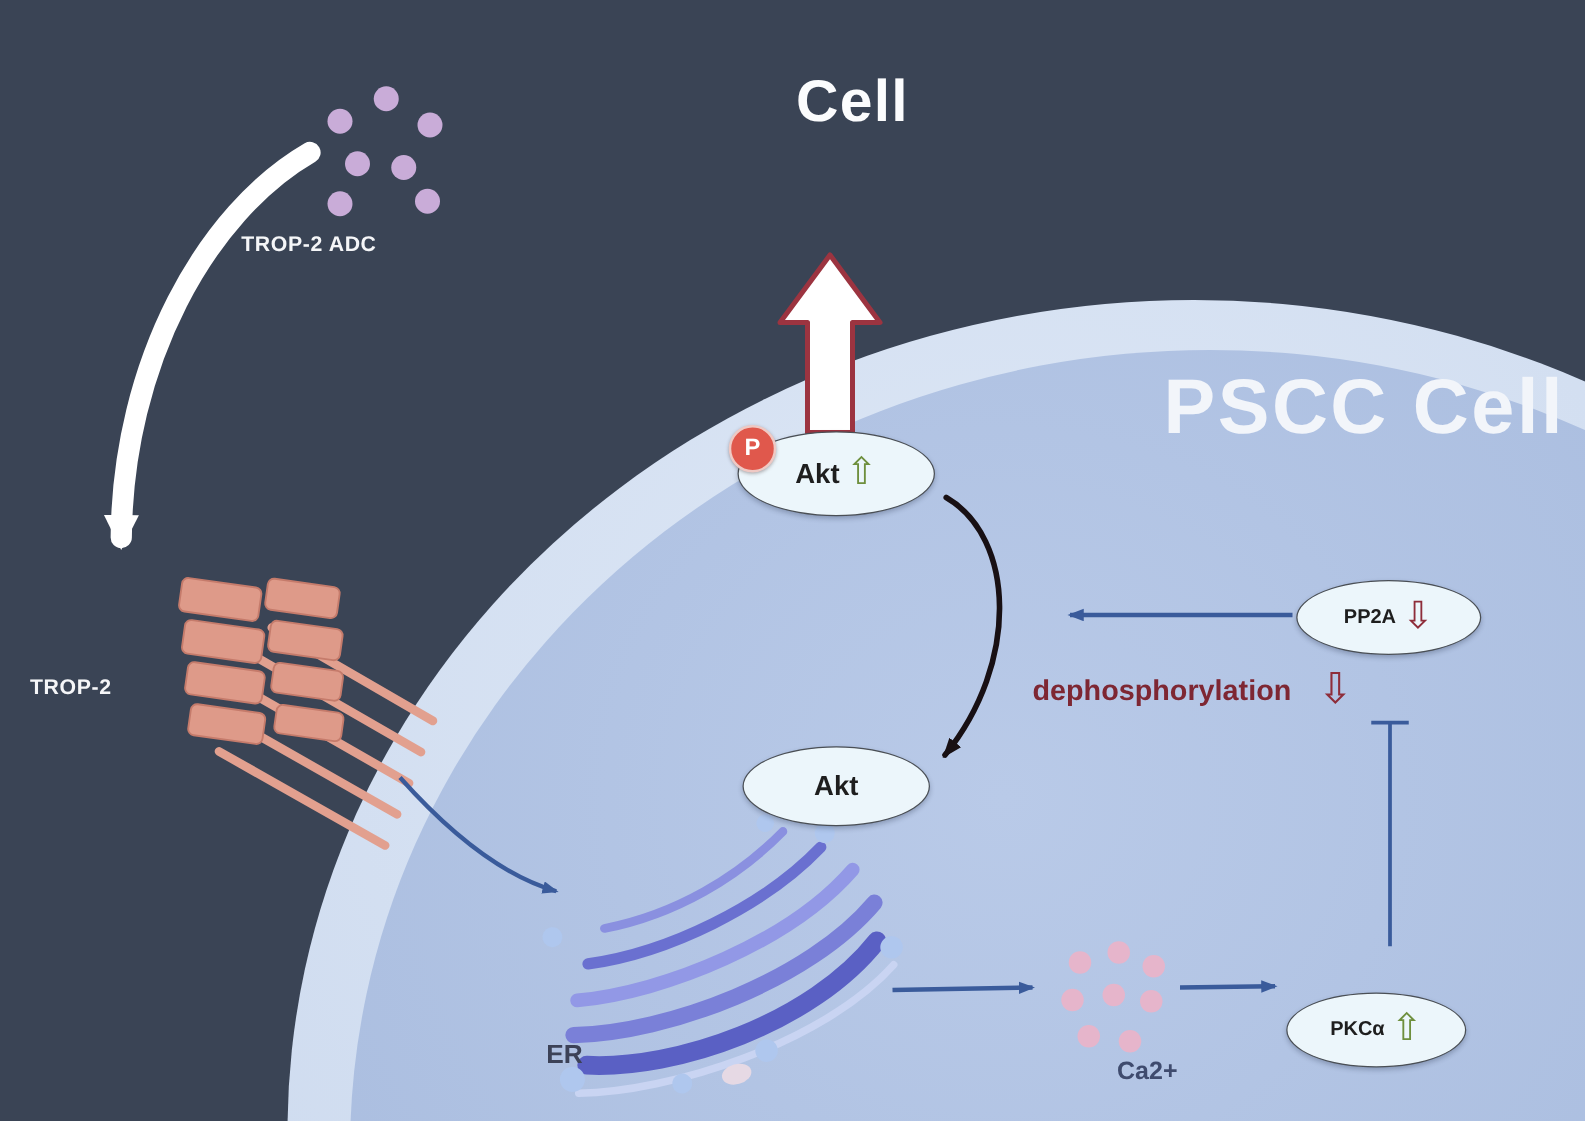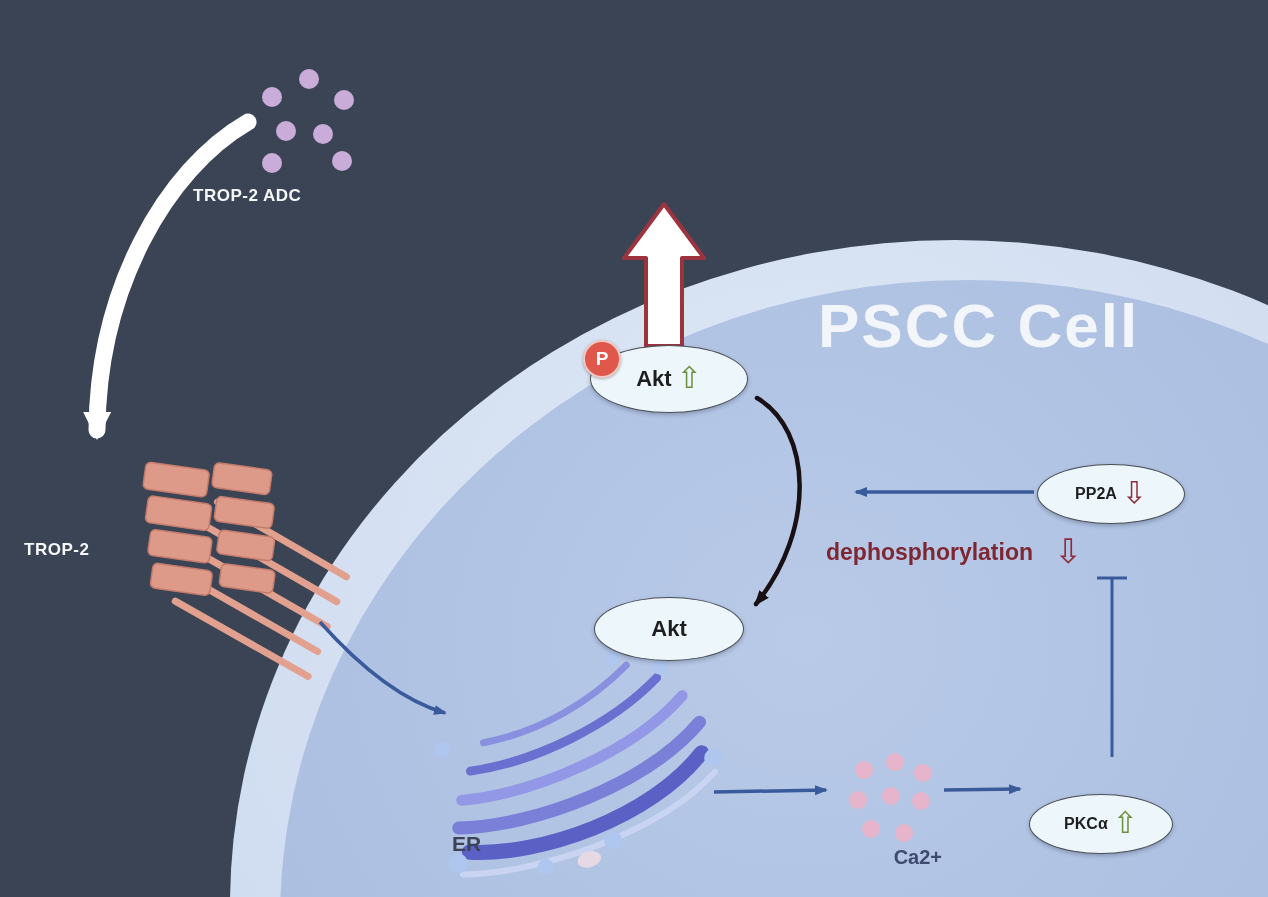--- a/index.html
+++ b/index.html
@@ -149,6 +149,7 @@
   </svg>
 
   <div class="lbl lbl-proliferation">
+    <span>Cell</span>
   </div>
 
   <div class="lbl lbl-pscc">PSCC Cell</div>

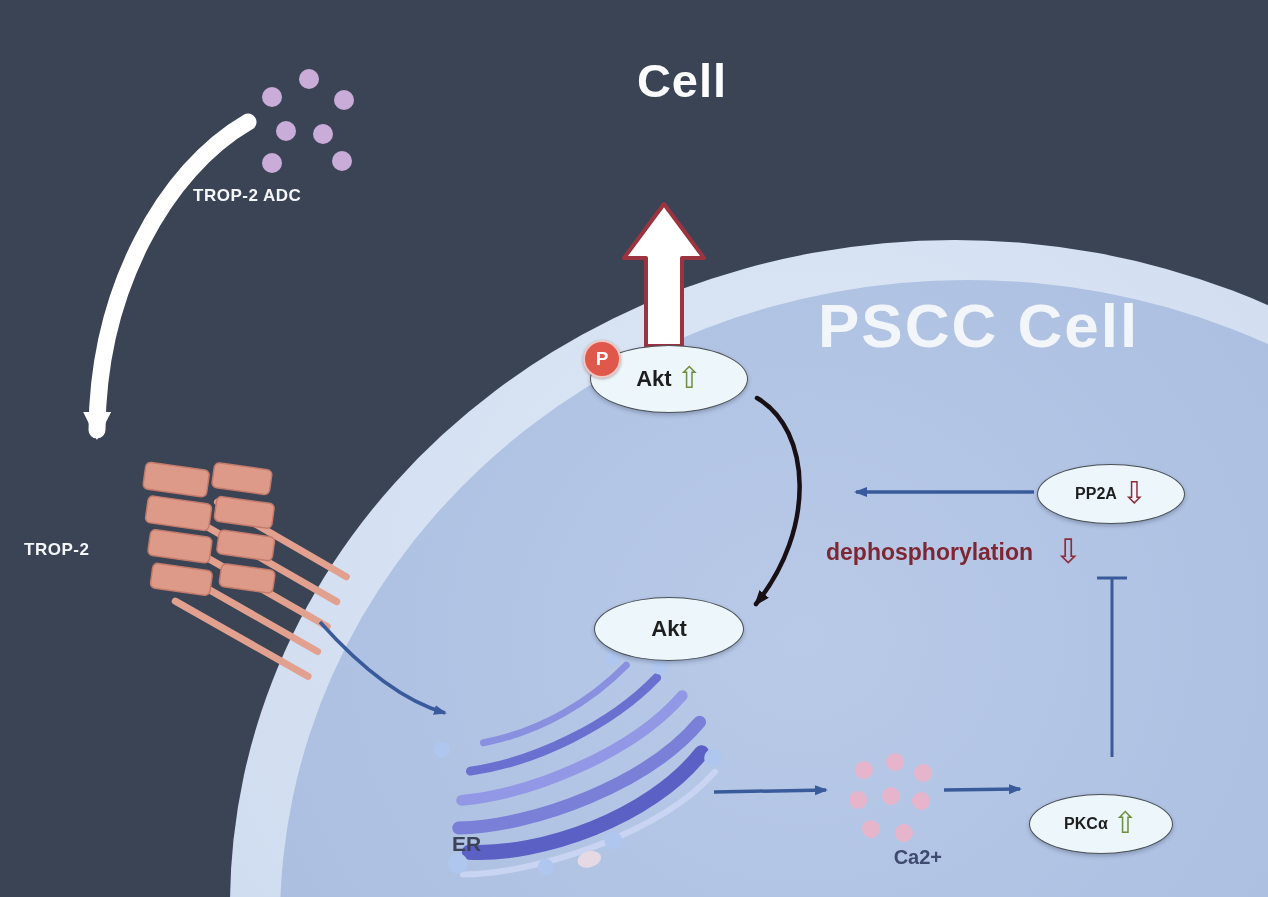--- a/index.html
+++ b/index.html
@@ -11,7 +11,7 @@
   .lbl-proliferation{left:482px;top:52px;width:400px;text-align:center;color:#FBFCFD;
       font-size:47px;font-weight:700;line-height:1.22;letter-spacing:1px;}
   .lbl-proliferation span{display:block;}
-  .lbl-pscc{left:818px;top:290px;width:434px;text-align:left;color:#F2F5FA;
+  .lbl-pscc{left:818px;top:290px;width:434px;text-align:right;color:#F2F5FA;
       font-size:62px;font-weight:700;letter-spacing:2px;}
   .lbl-adc{left:193px;top:186px;width:165px;text-align:left;color:#F5F6F8;
       font-size:17px;font-weight:700;letter-spacing:.5px;}

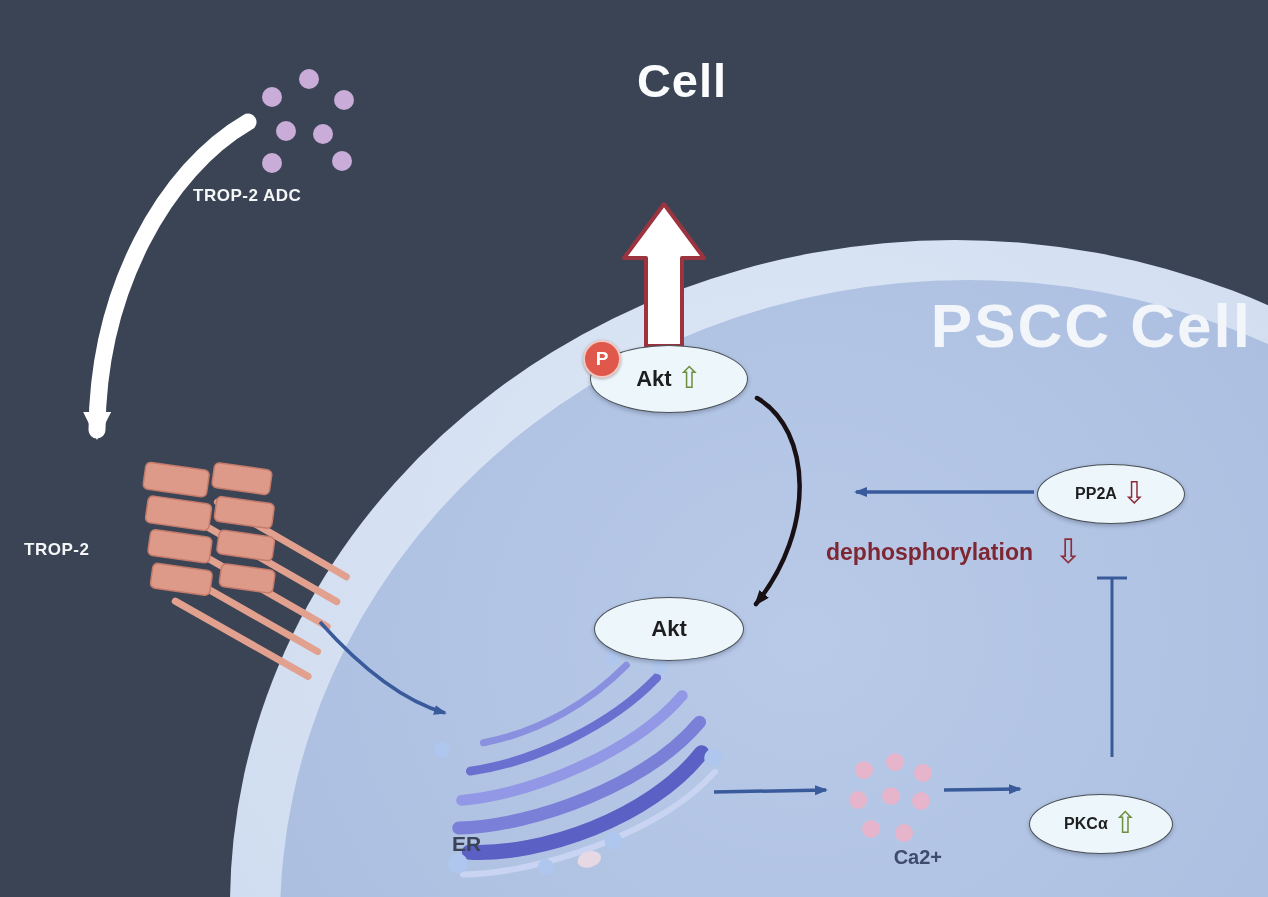--- a/index.html
+++ b/index.html
@@ -16,7 +16,7 @@
   .lbl-adc{left:193px;top:186px;width:165px;text-align:left;color:#F5F6F8;
       font-size:17px;font-weight:700;letter-spacing:.5px;}
   .lbl-trop2{left:24px;top:540px;color:#F5F6F8;font-size:17px;font-weight:700;letter-spacing:.5px;}
-  .lbl-er{left:452px;top:832px;color:#3C4257;font-size:21px;font-weight:700;}
+  .lbl-er{left:437px;top:832px;color:#3C4257;font-size:21px;font-weight:700;}
   .lbl-ca{left:848px;top:846px;width:94px;text-align:right;color:#3F4B6E;font-size:20px;font-weight:700;}
   .lbl-dephos{left:826px;top:536px;display:flex;align-items:center;gap:21px;}
   .lbl-dephos .txt{color:#7E2733;font-size:23px;font-weight:700;}

